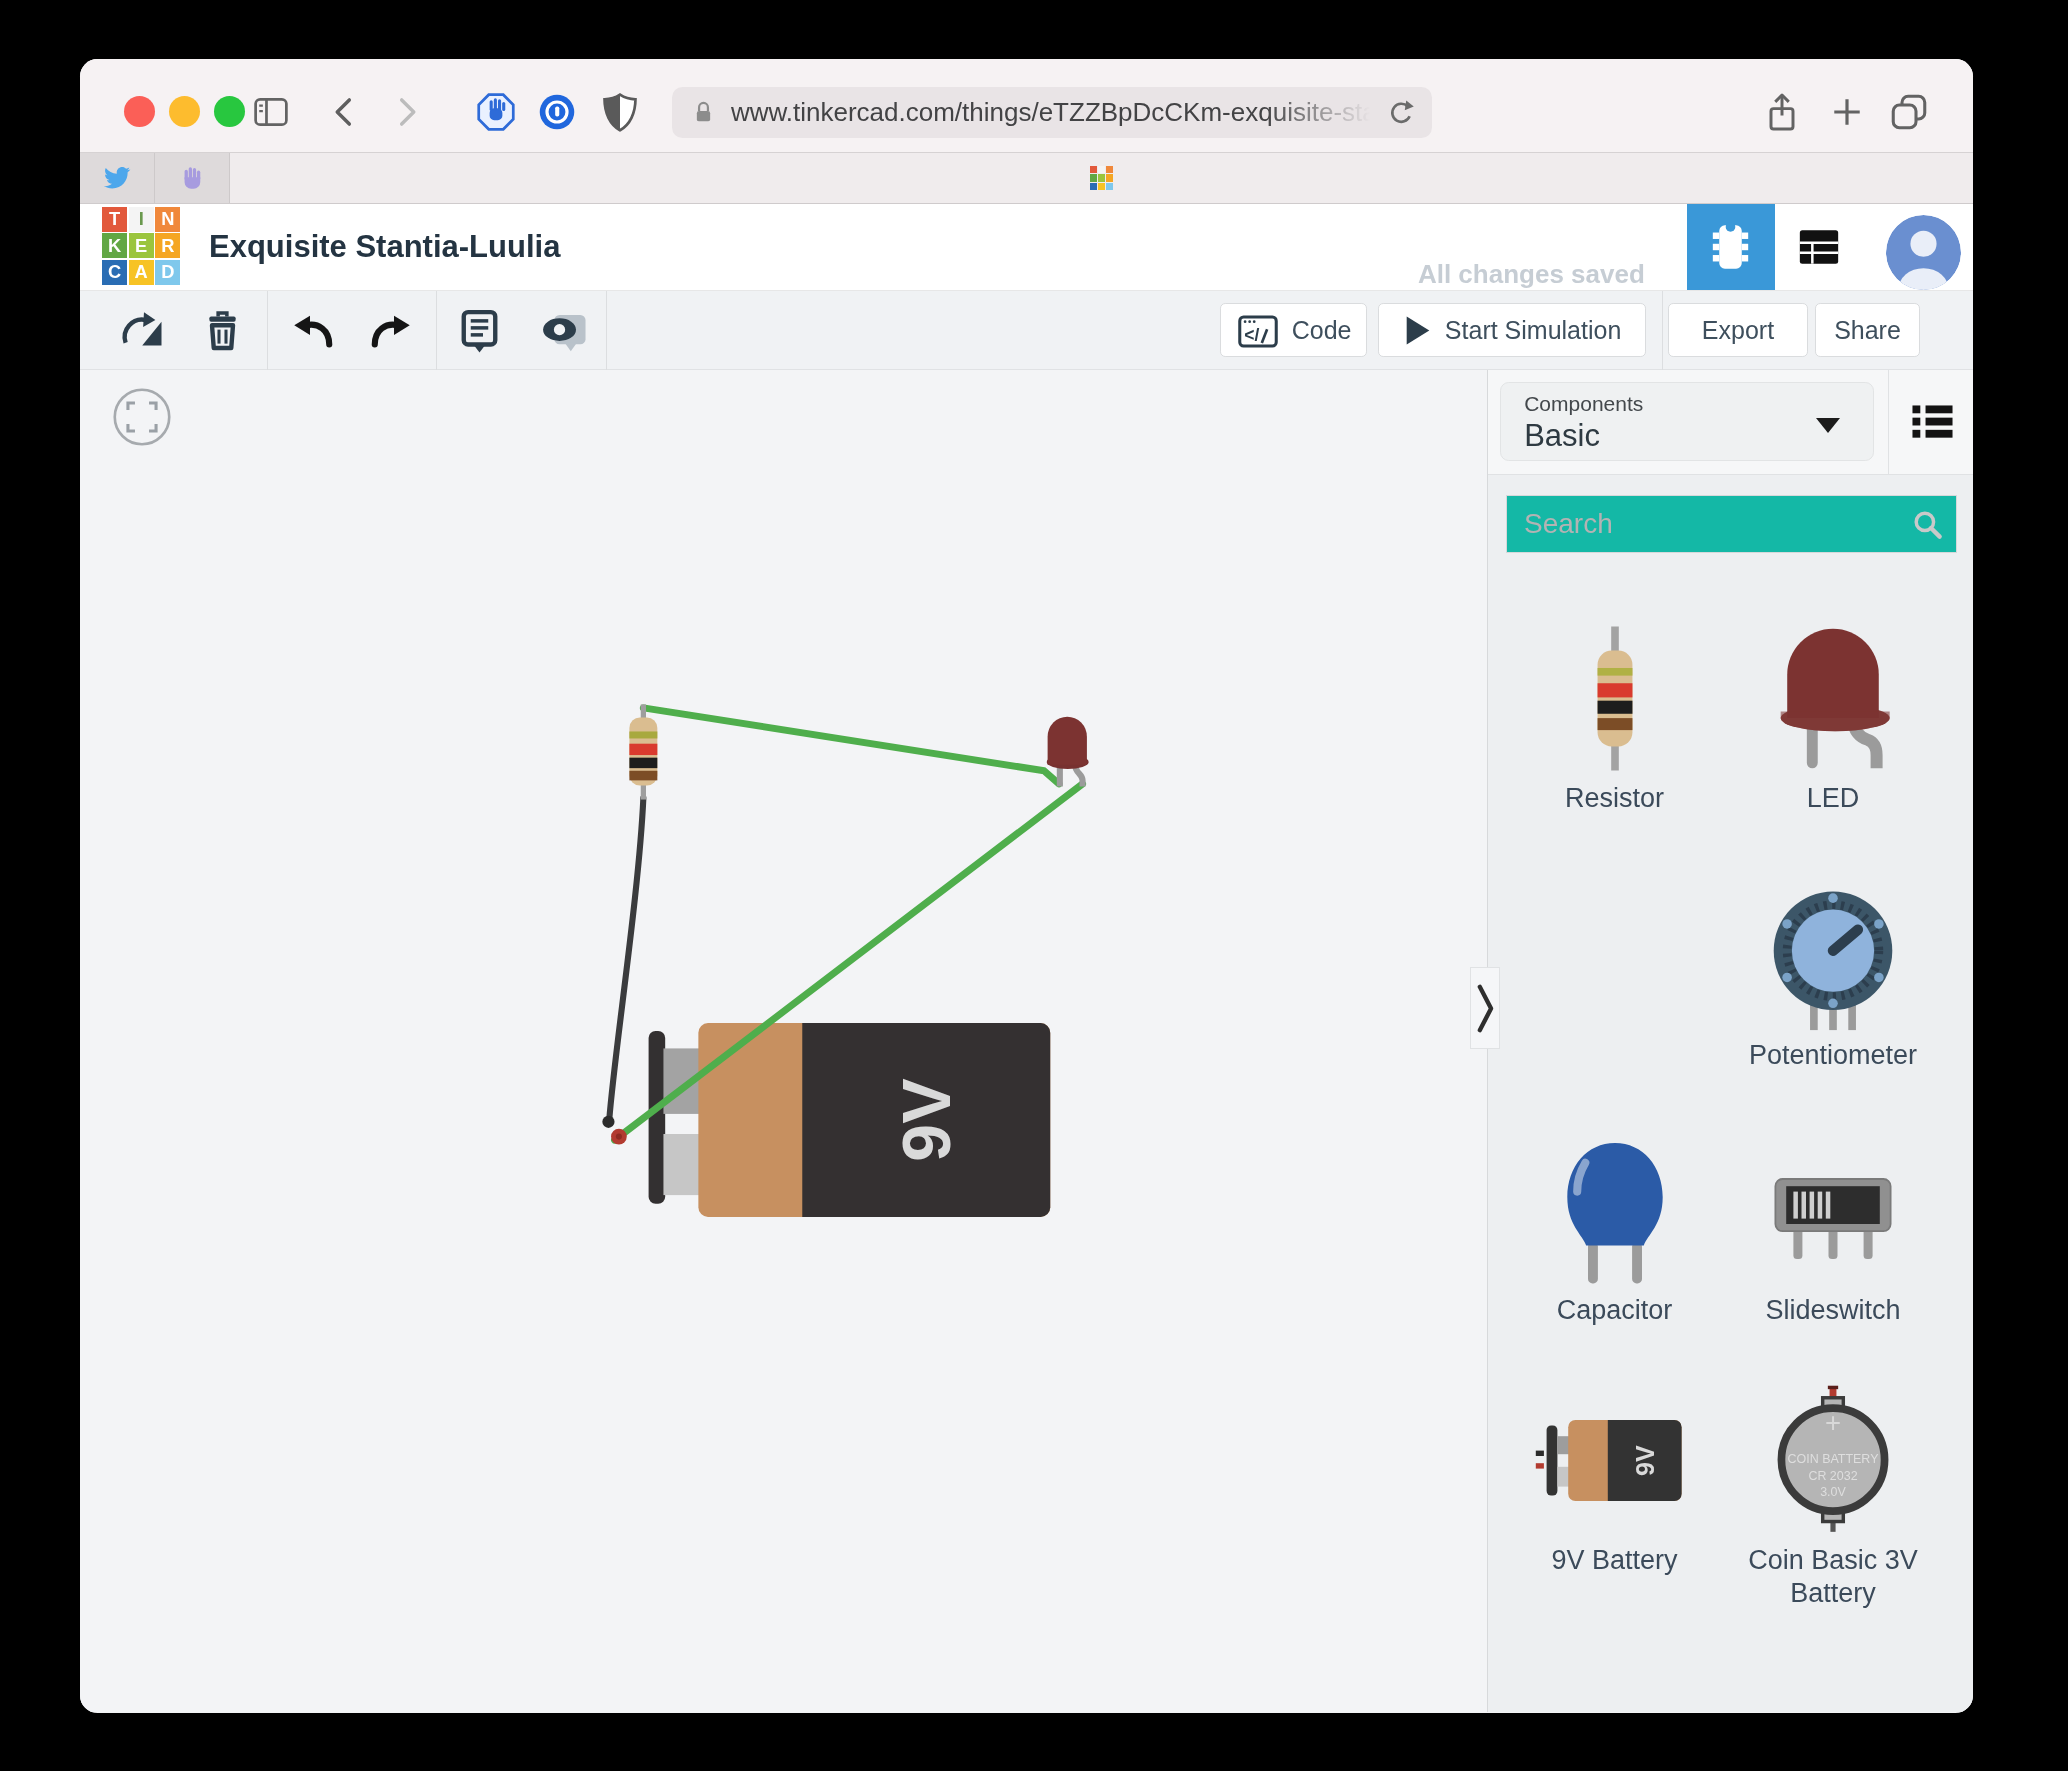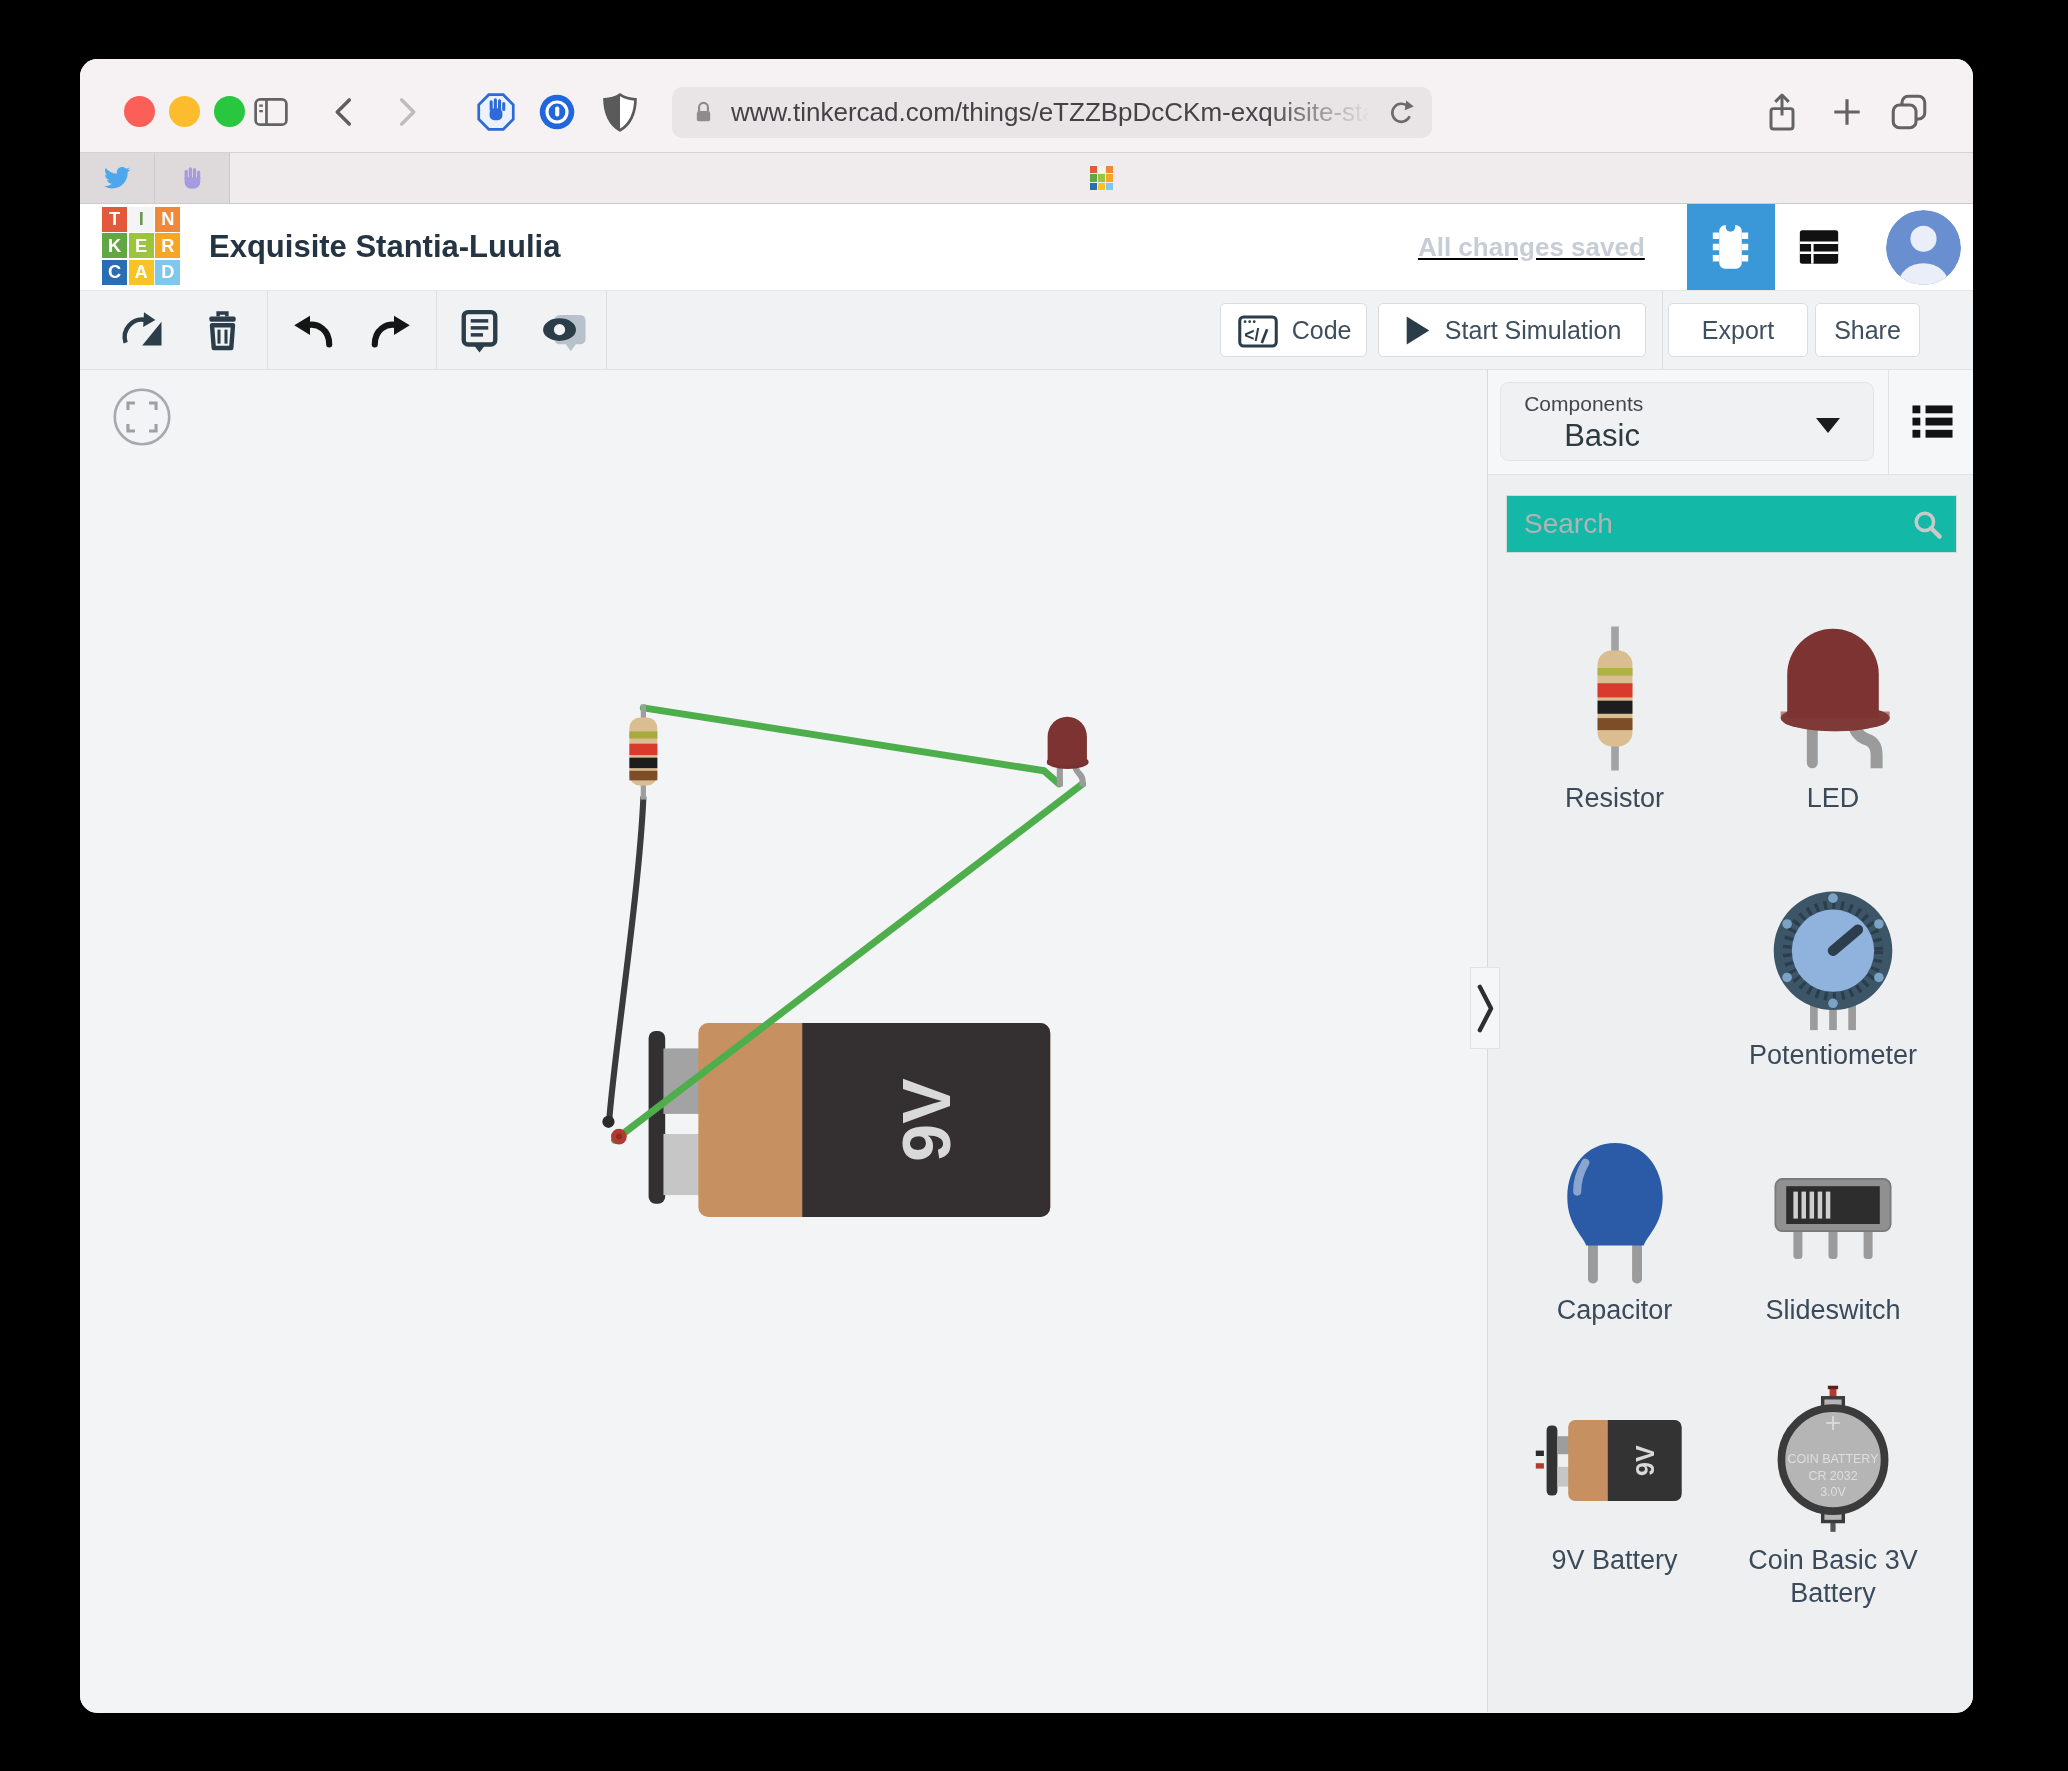--- a/index.html
+++ b/index.html
@@ -32,7 +32,7 @@
   .t7{background:#2a6db4}.t8{background:#f7c325}.t9{background:#7fc8ec}
   .tclogo .t2 { color:#6a994e; }
   .doc-title { font-size:31px; font-weight:bold; color:#243442; margin-left:26px; }
-  .hdr-right { margin-left:auto; display:flex; align-items:center; height:100%;text-decoration:underline; }
+  .hdr-right { margin-left:auto; display:flex; align-items:flex-end; height:100%; }
   .save-status { color:#c6cdd4; font-size:26px; font-weight:bold; margin-right:42px; }
   .hdr-btn { width:88px; height:86px; display:flex; align-items:center; justify-content:center; }
   .hdr-btn.blue { background:#3a98d8; }

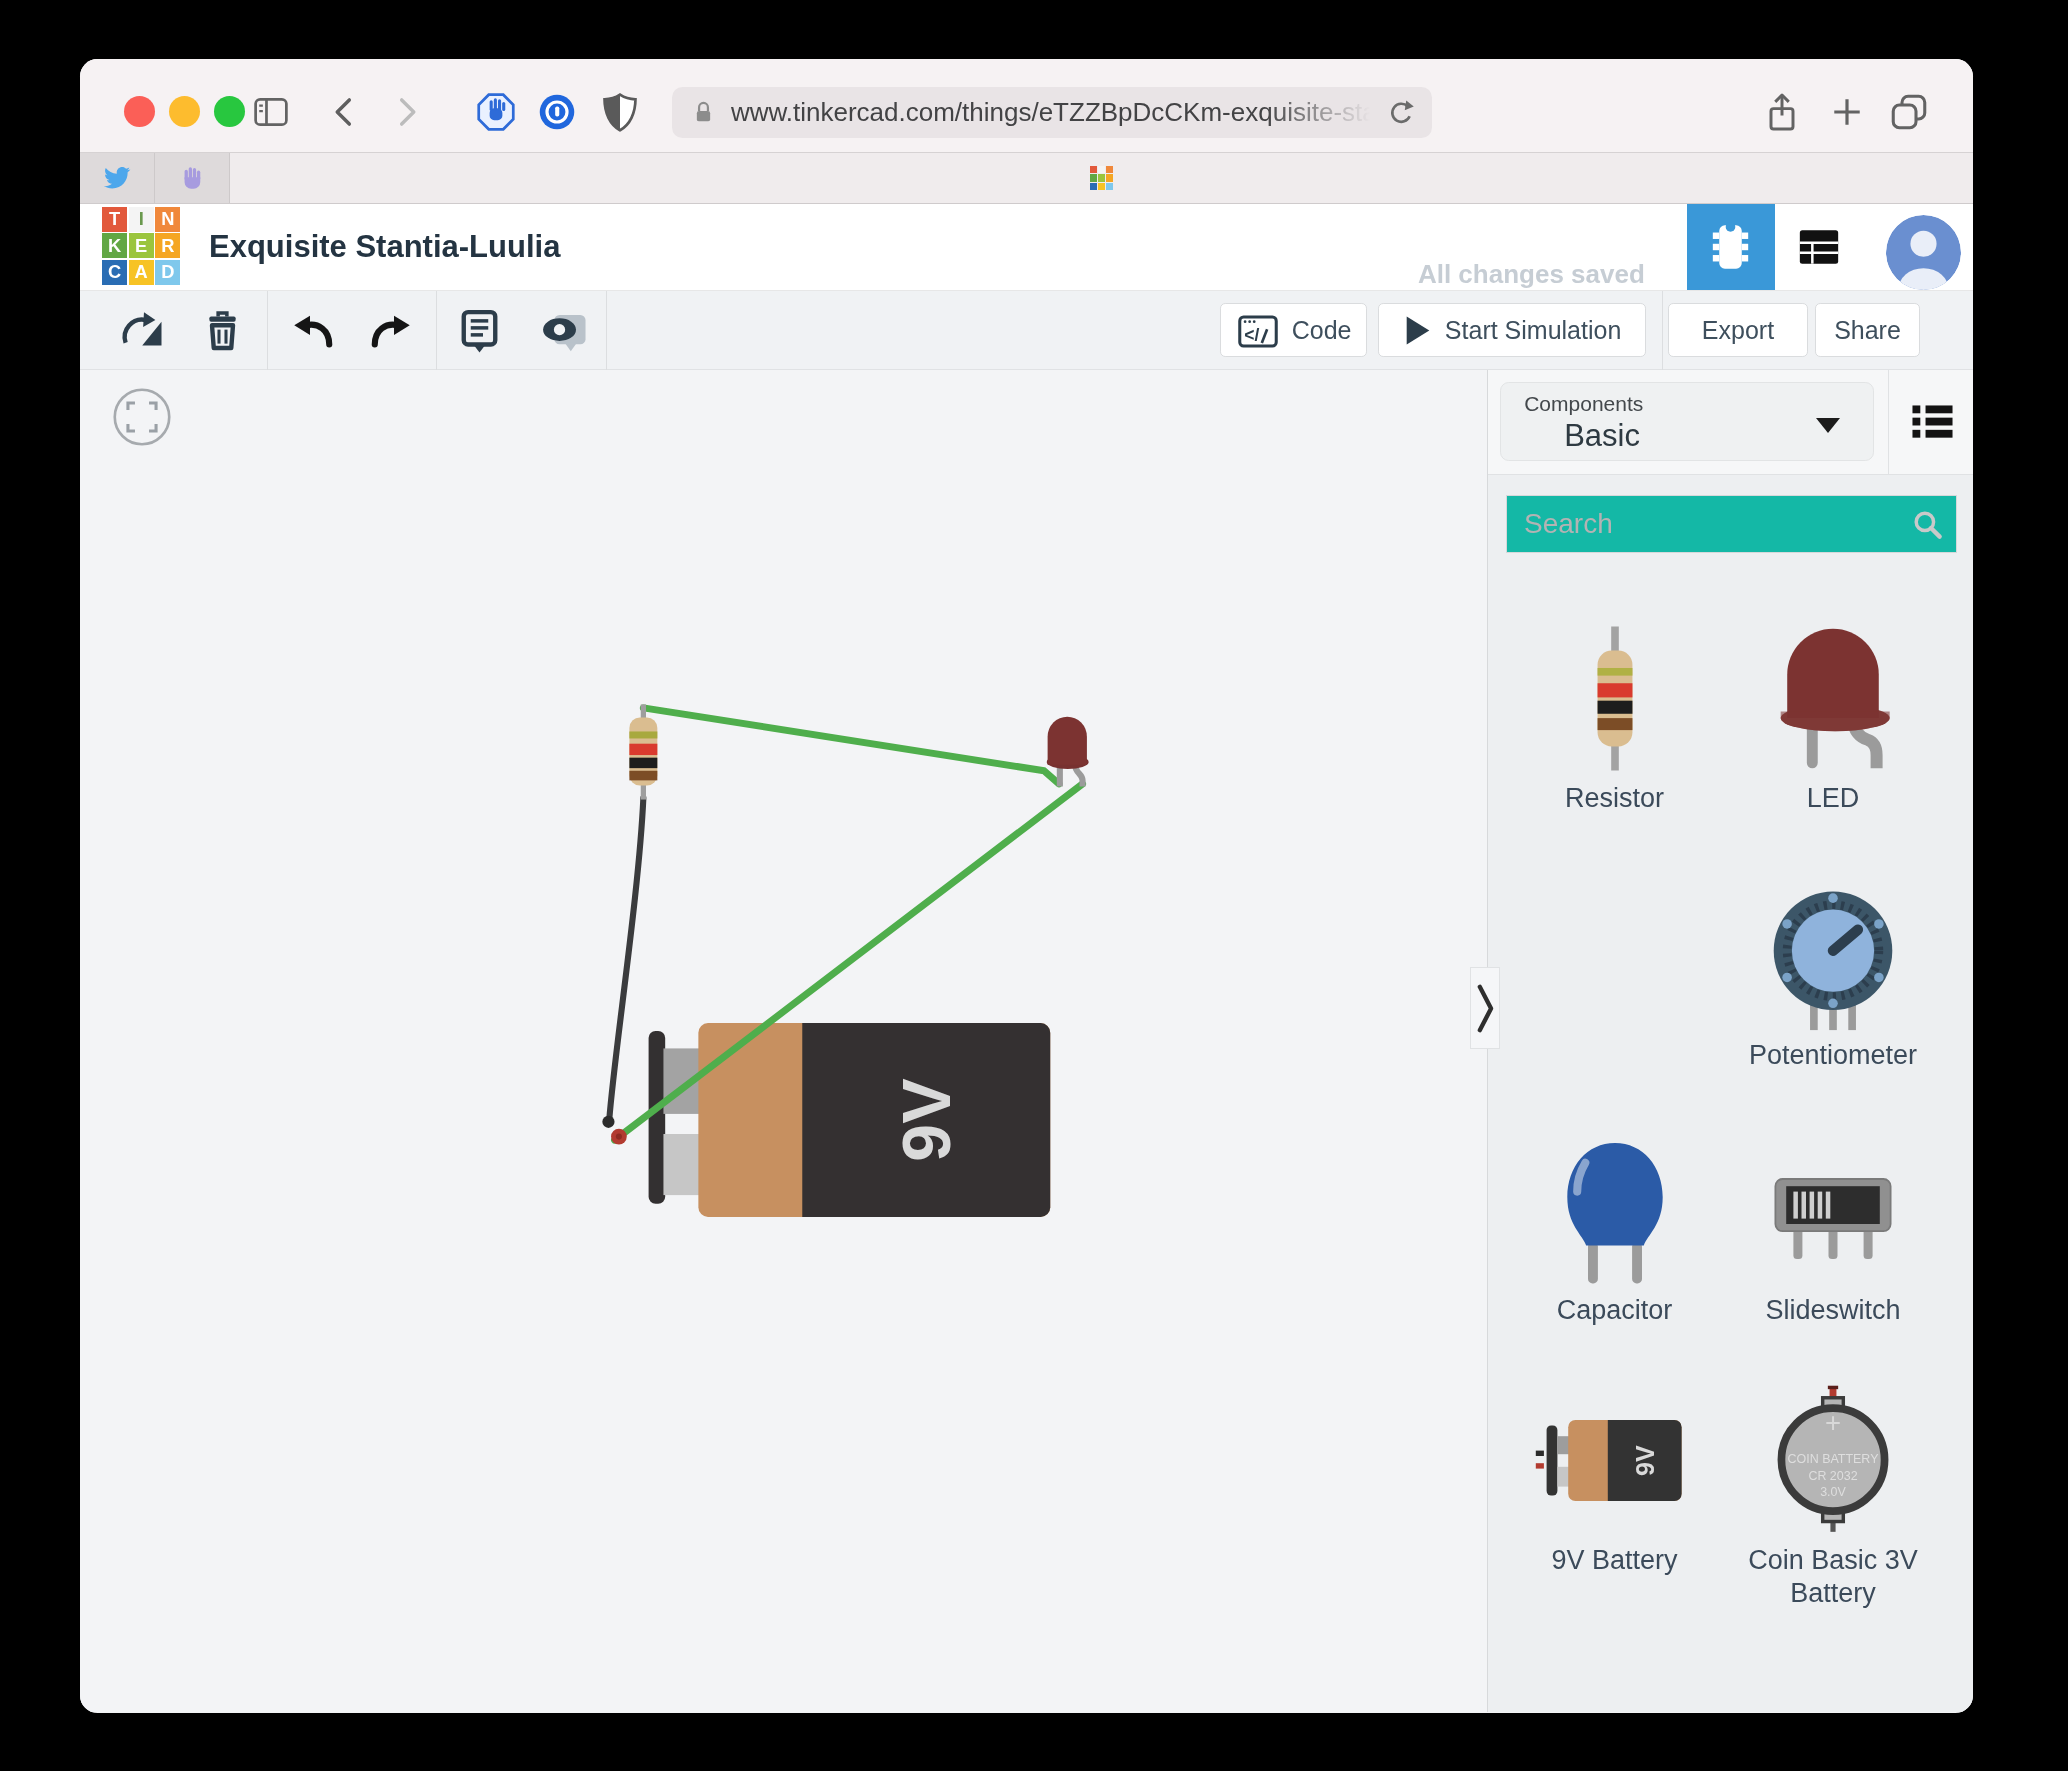--- a/index.html
+++ b/index.html
@@ -55,7 +55,7 @@
   .side-top { height:105px; border-bottom:0.9px solid #e0e2e4; position:relative; background:#f6f7f8; }
   .dropdown { position:absolute; left:12.2px; top:12.2px; width:374px; height:79px; background:#eff1f2; border:0.9px solid #e2e4e5; border-radius:8.7px; padding:8.7px 0 0 23px; }
   .dd-label { font-size:21px; color:#43484c; }
-  .dd-value { font-size:31px; color:#2e3a42; margin-top:1.7px;margin-left:40px; }
+  .dd-value { font-size:31px; color:#2e3a42; margin-top:1.7px; }
   .dd-caret { position:absolute; right:33px; top:35px; width:0; height:0; border-left:12.2px solid transparent; border-right:12.2px solid transparent; border-top:15.7px solid #1c1c1c; }
   .side-top-div { position:absolute; left:400px; top:0; width:0.9px; height:105px; background:#e0e2e4; }
   .searchwrap { position:absolute; left:17.5px; top:125px; width:451px; height:58px; }

